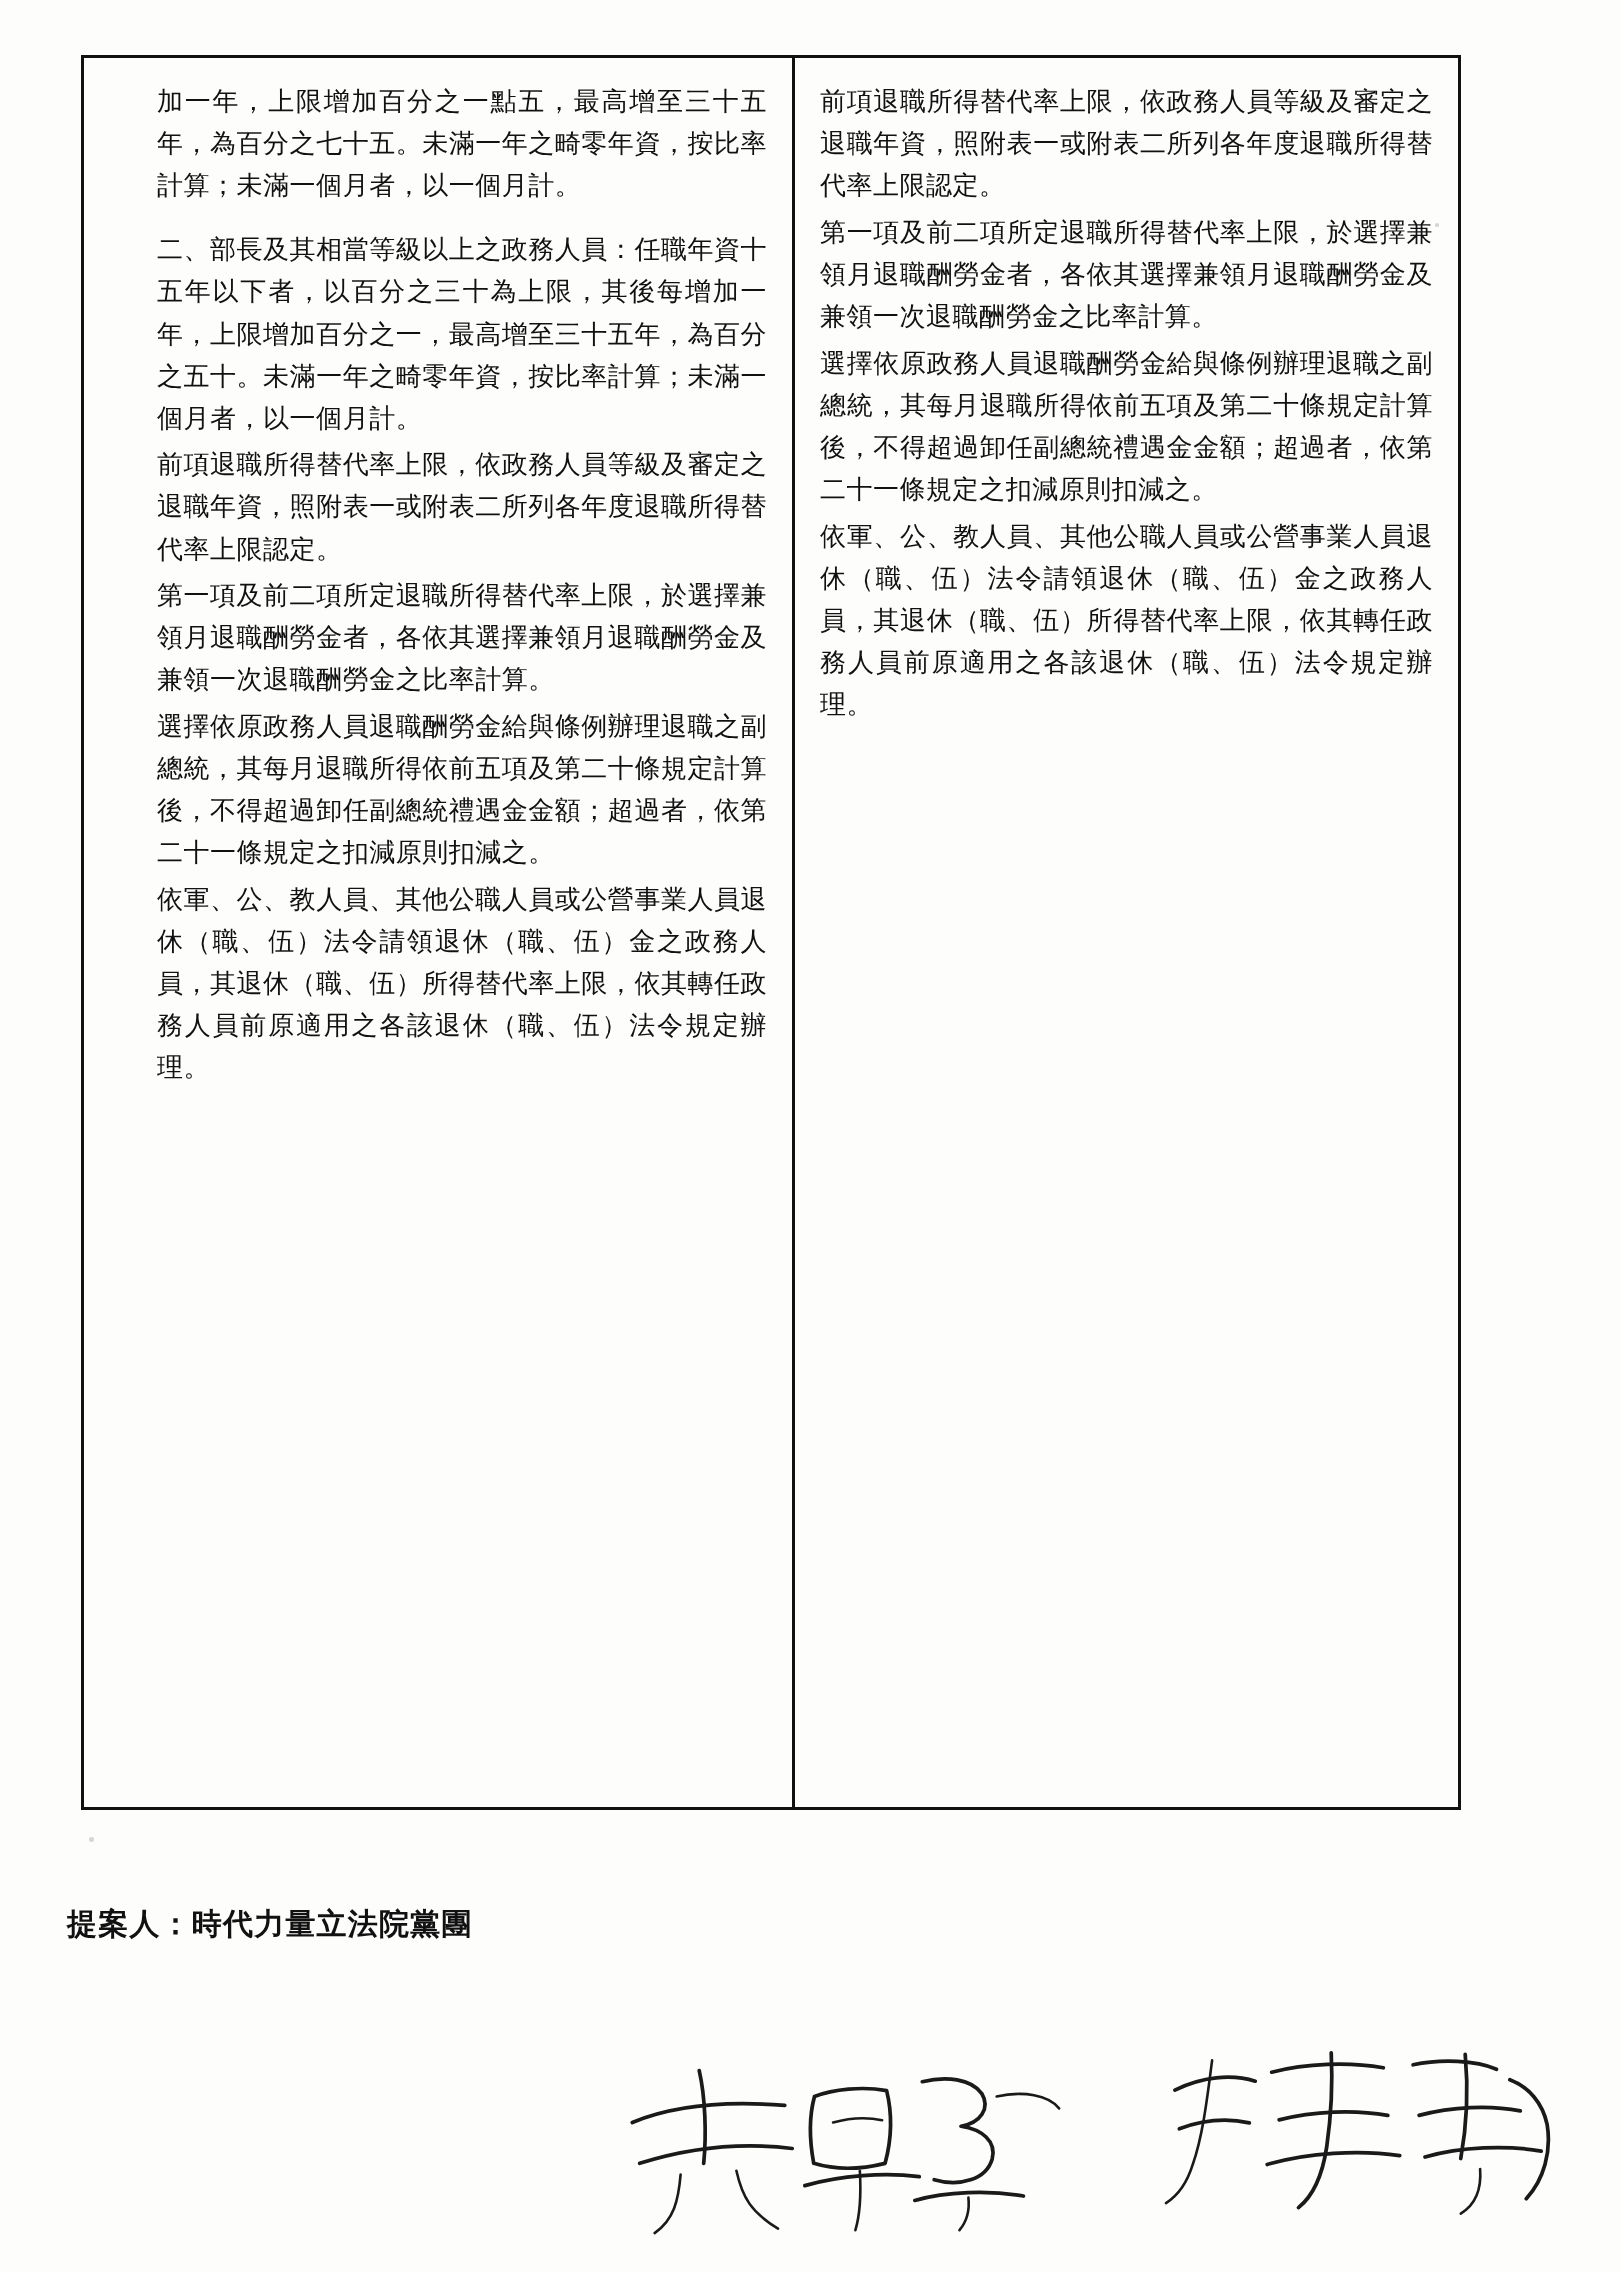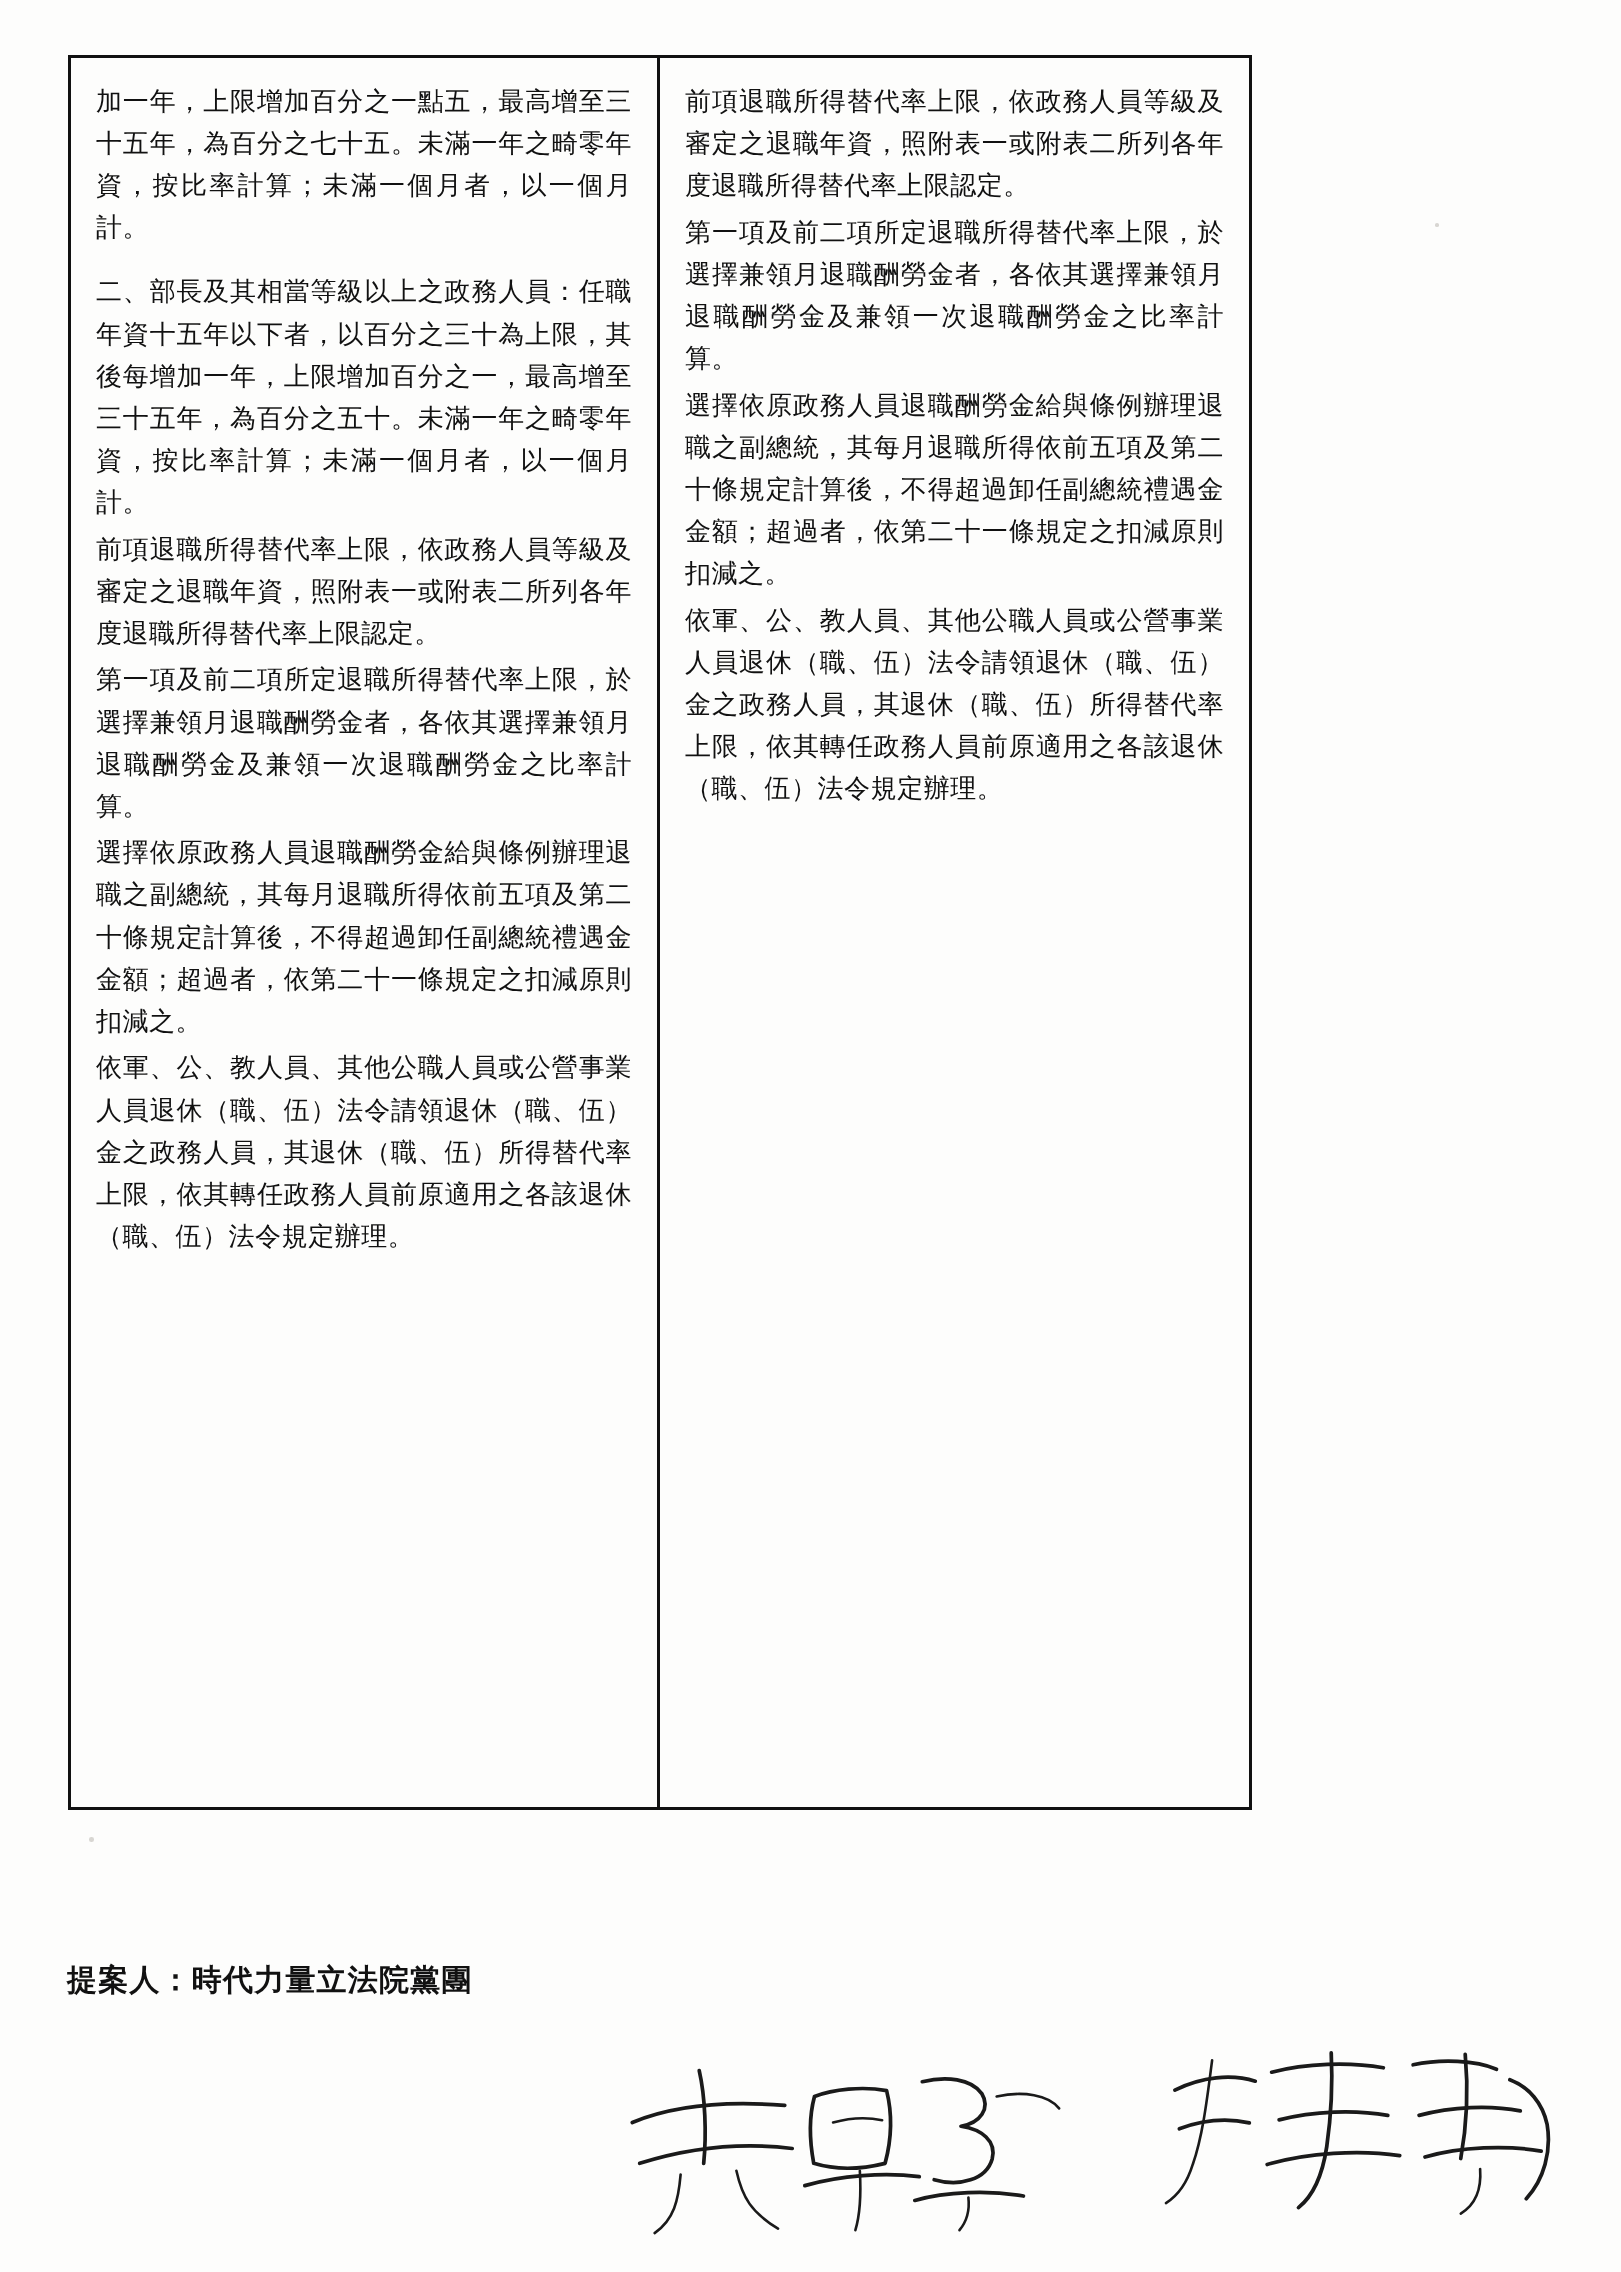--- a/index.html
+++ b/index.html
@@ -25,13 +25,14 @@
   
   .table-wrap {
     position: absolute;
-    left: 68px;
+    left: 81px;
     top: 55px;
-    width: 1184px;
+    width: 1380px;
     height: 1755px;
     border: 3px solid #111;
     box-sizing: border-box;
     display: flex;
+    padding-left: 48px;
   }
   .col {
     box-sizing: border-box;

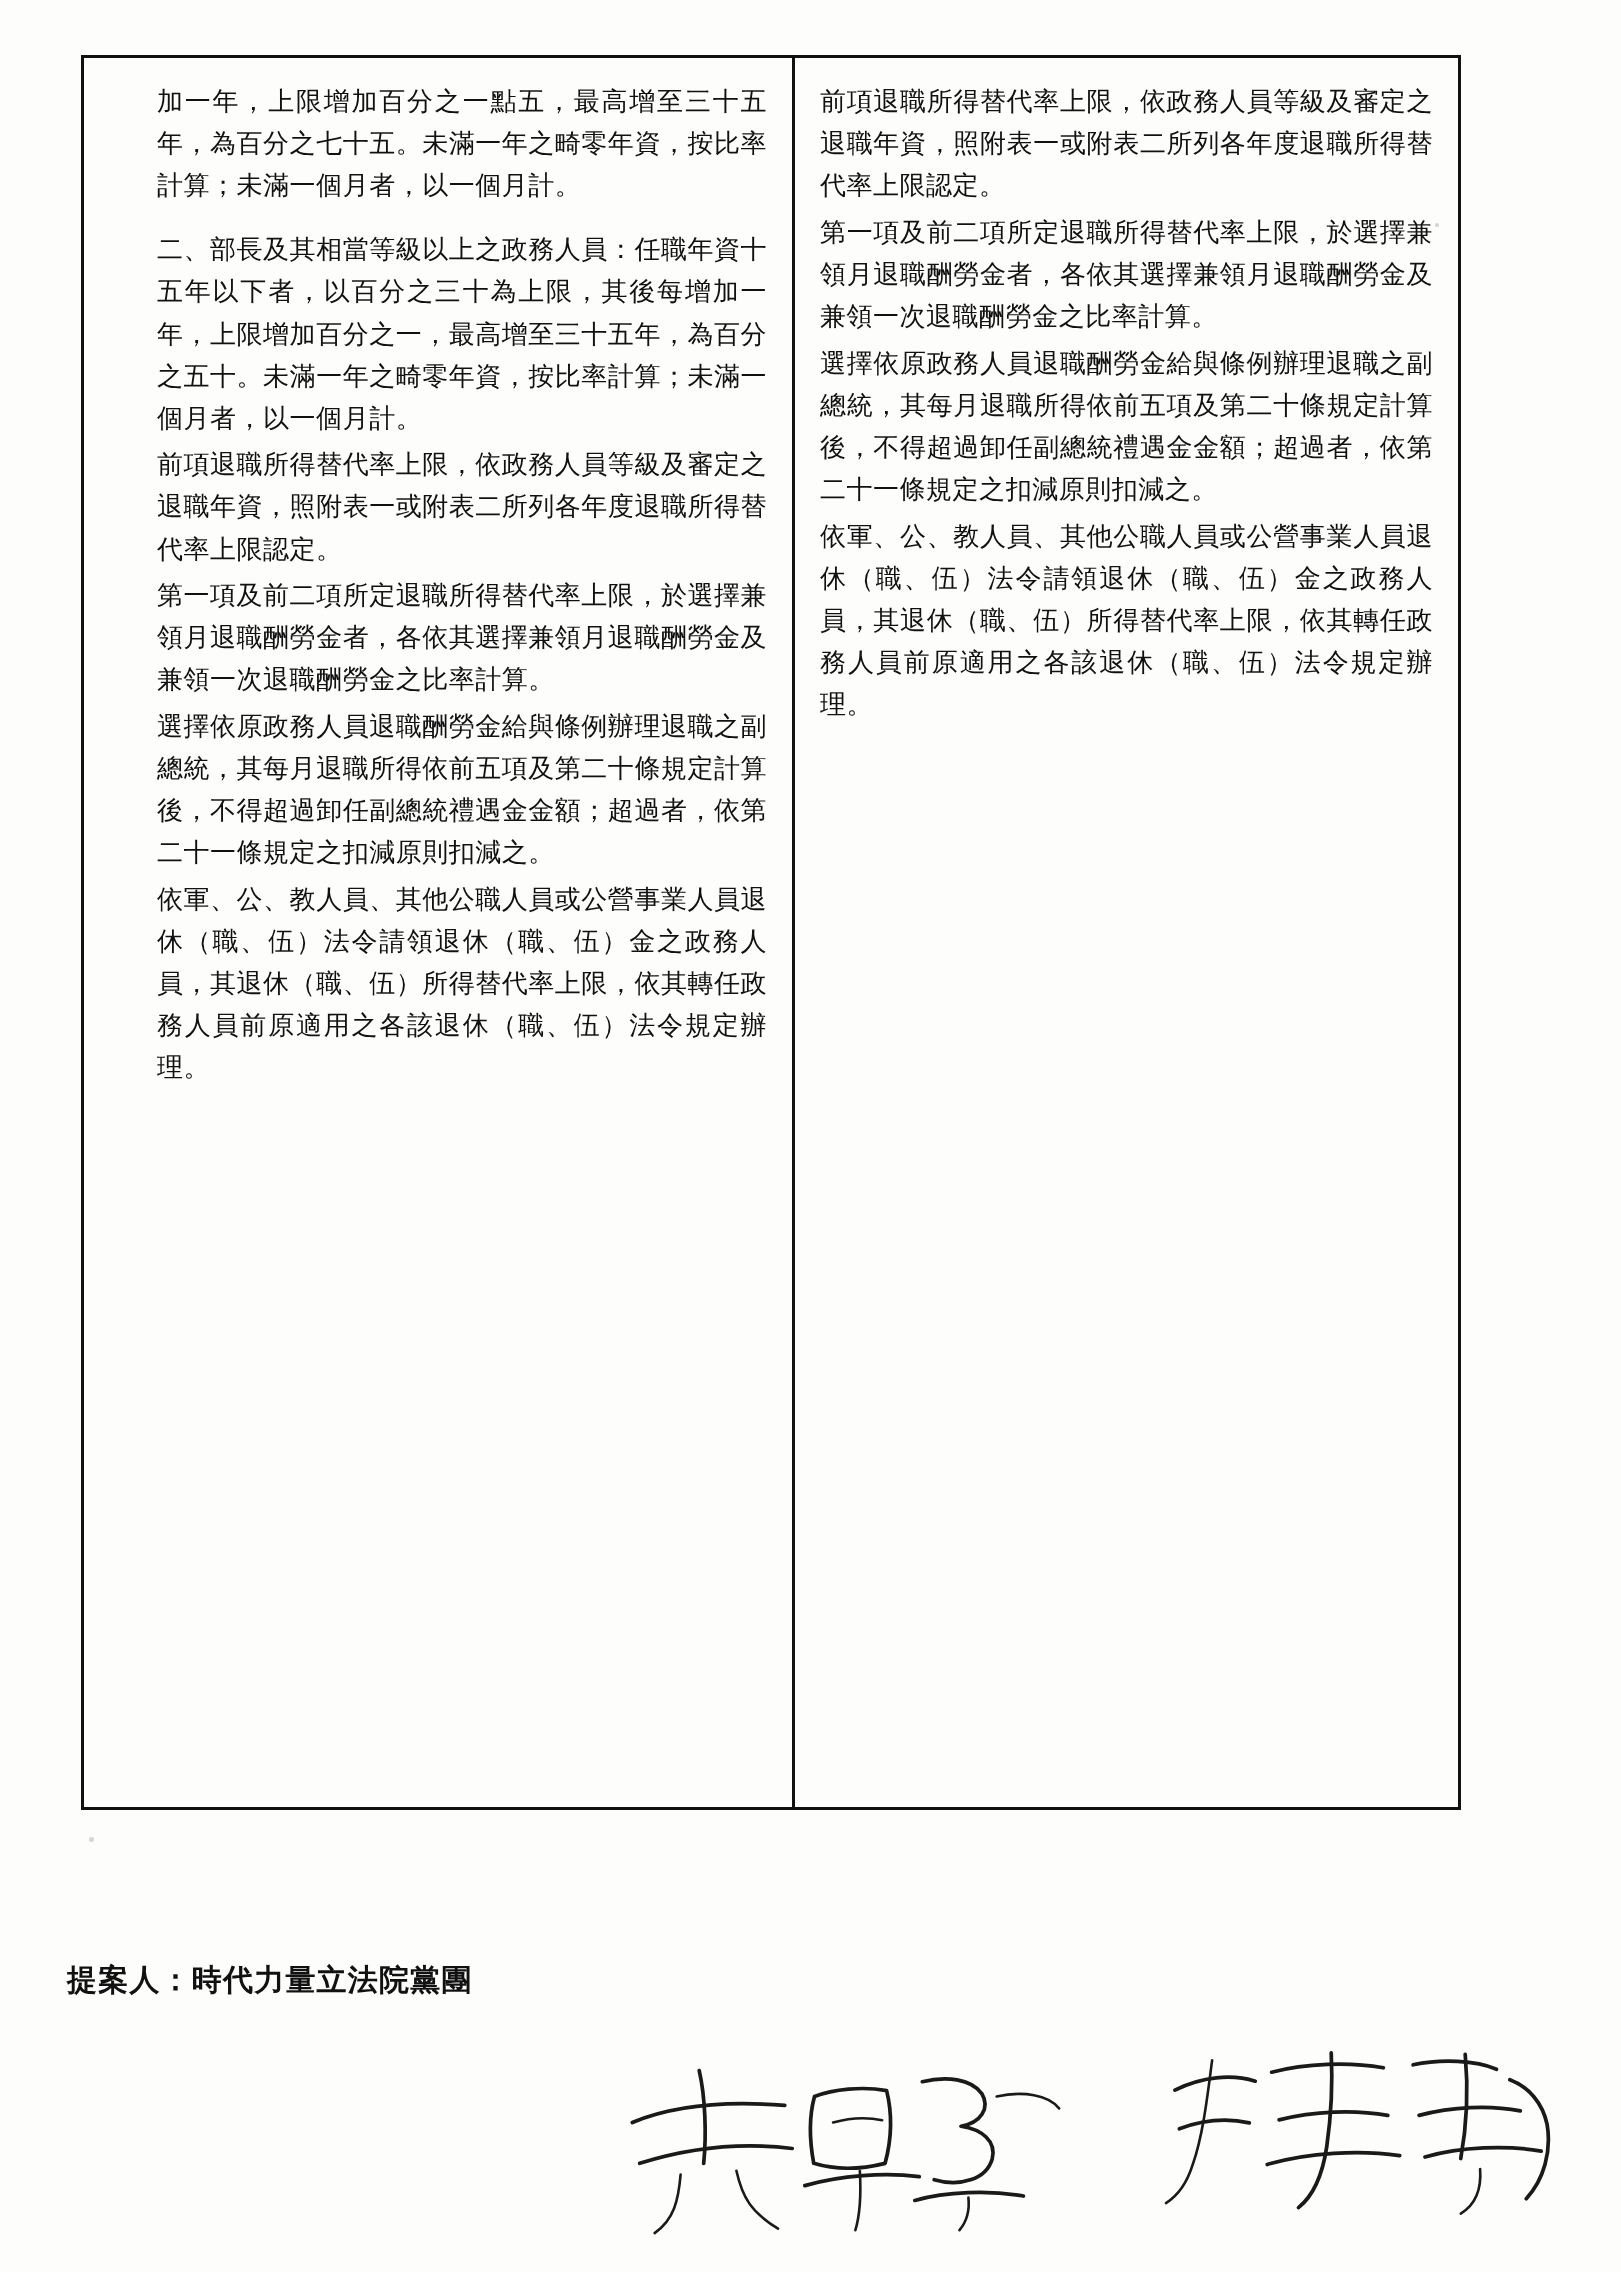--- a/index.html
+++ b/index.html
@@ -61,7 +61,7 @@
   .proposer {
     position: absolute;
     left: 67px;
-    top: 1960px;
+    top: 1904px;
     font-size: 30px;
     letter-spacing: 0.04em;
     font-family: "DejaVu Sans", "Liberation Sans", sans-serif;

